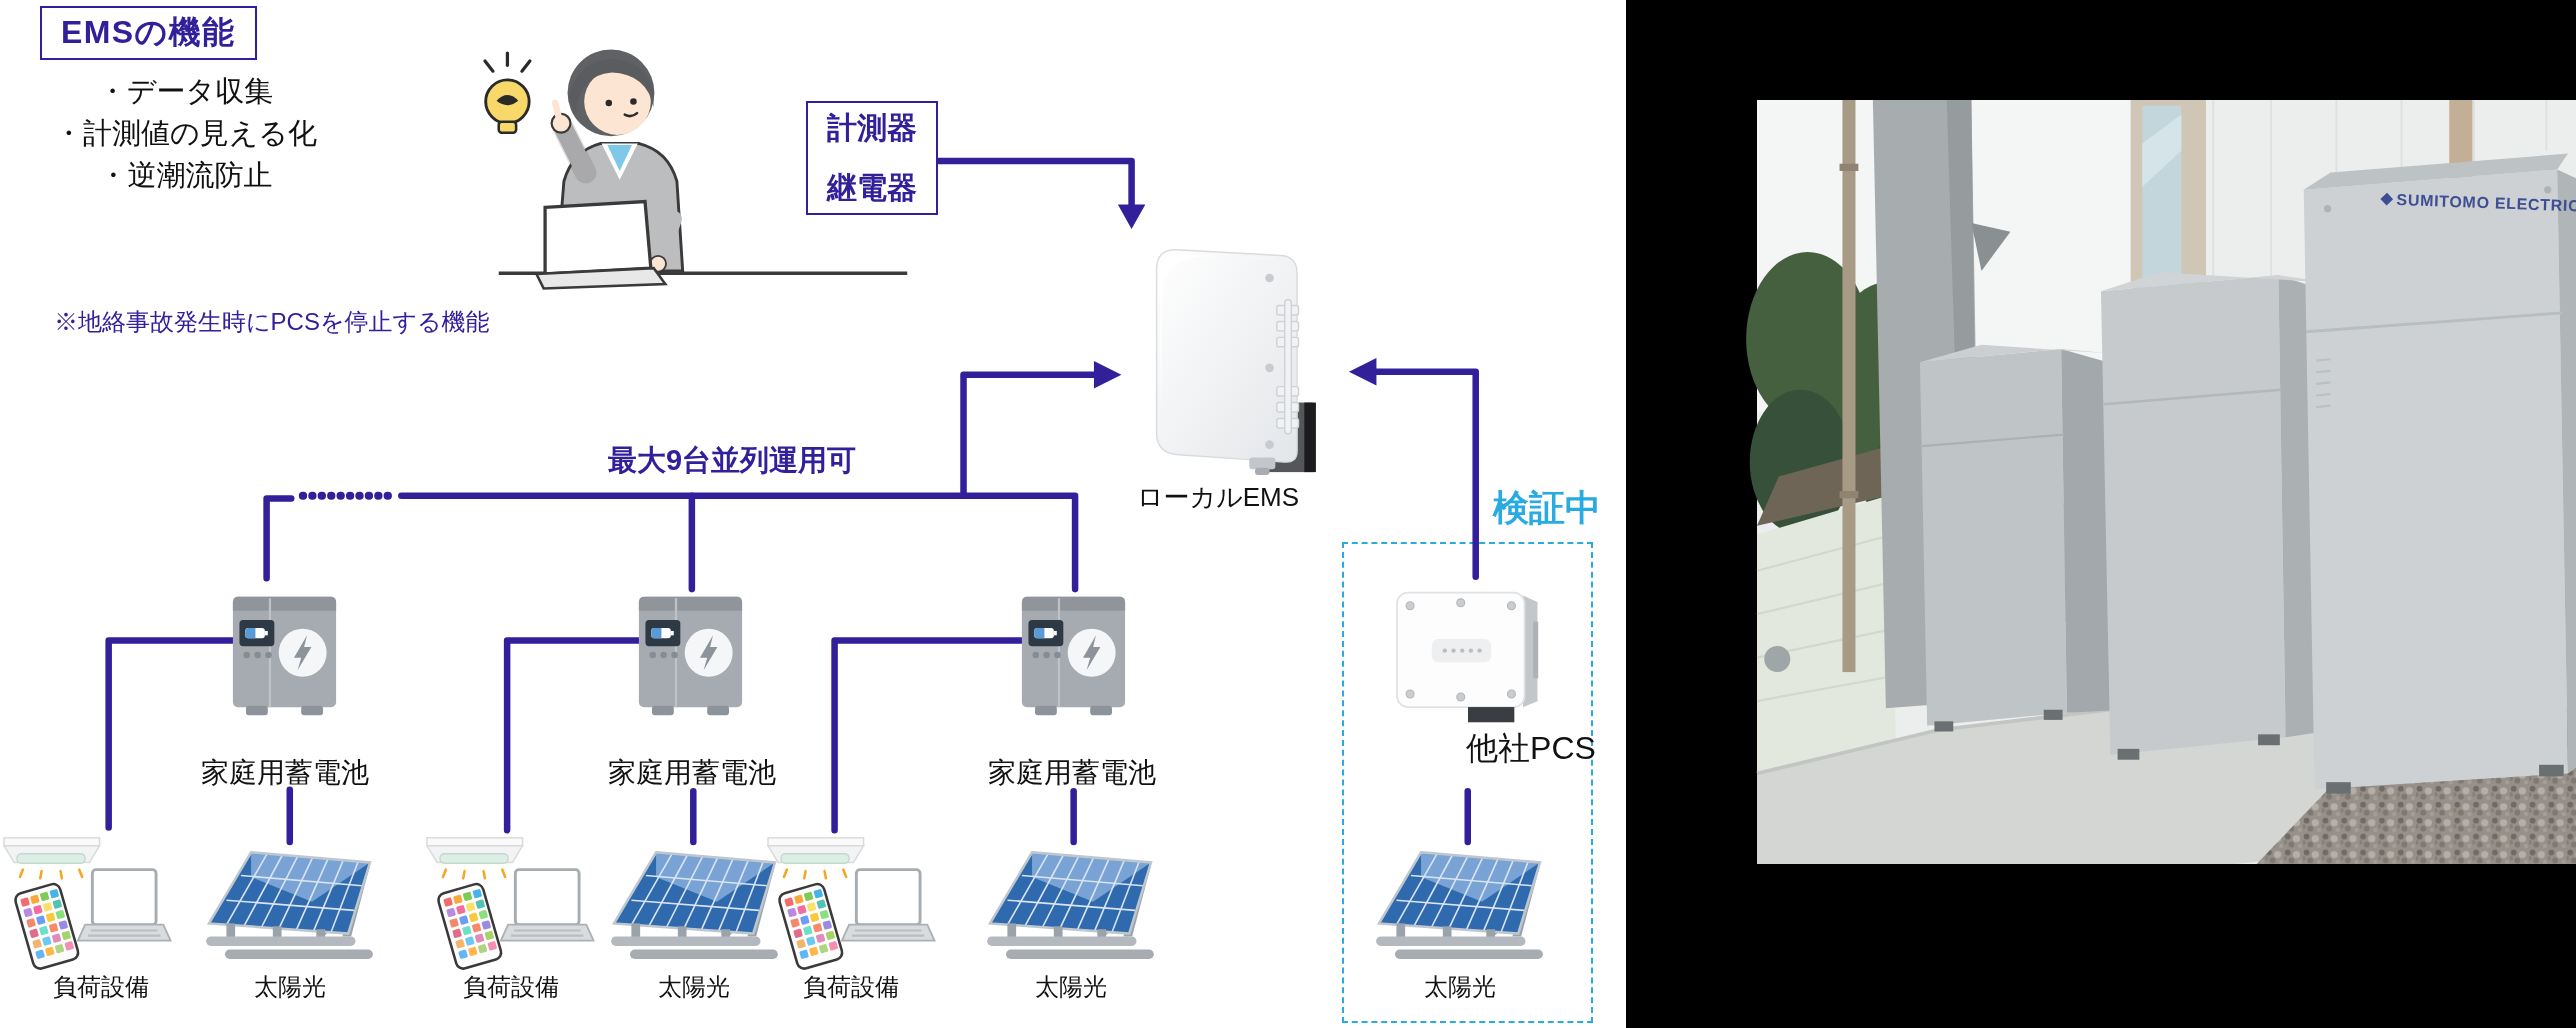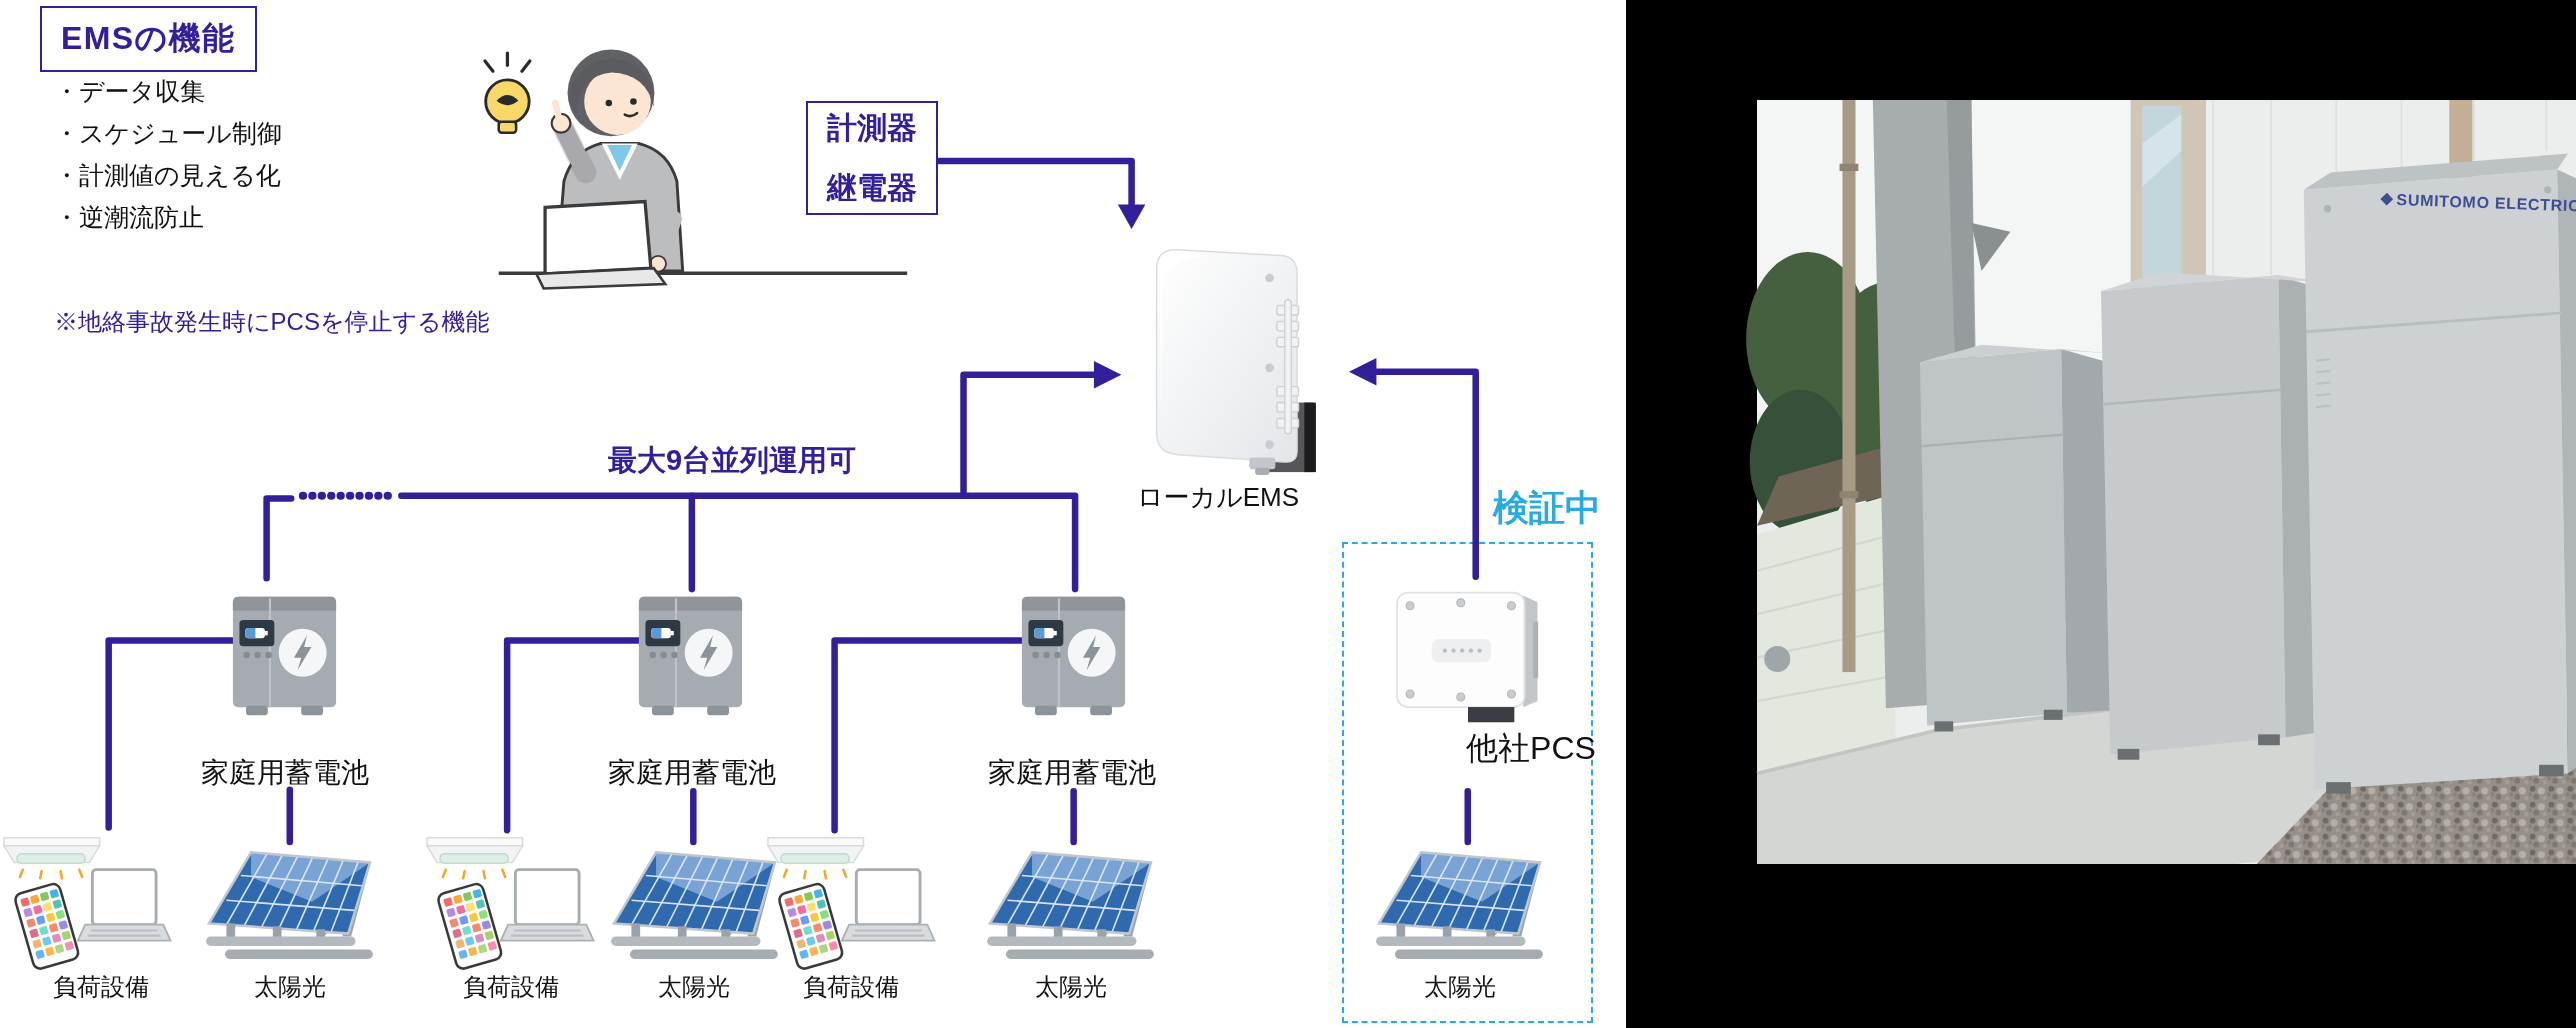--- a/index.html
+++ b/index.html
@@ -15,7 +15,7 @@
 
   
   .ems-box{
-    left:40px;top:5.8px;padding:9px 19px;
+    left:40px;top:5.8px;padding:3px 19px;
     border:2.9px solid var(--purple);color:var(--purple);
     font-size:32px;font-weight:bold;letter-spacing:1.4px;background:#fff;z-index:5;
   }

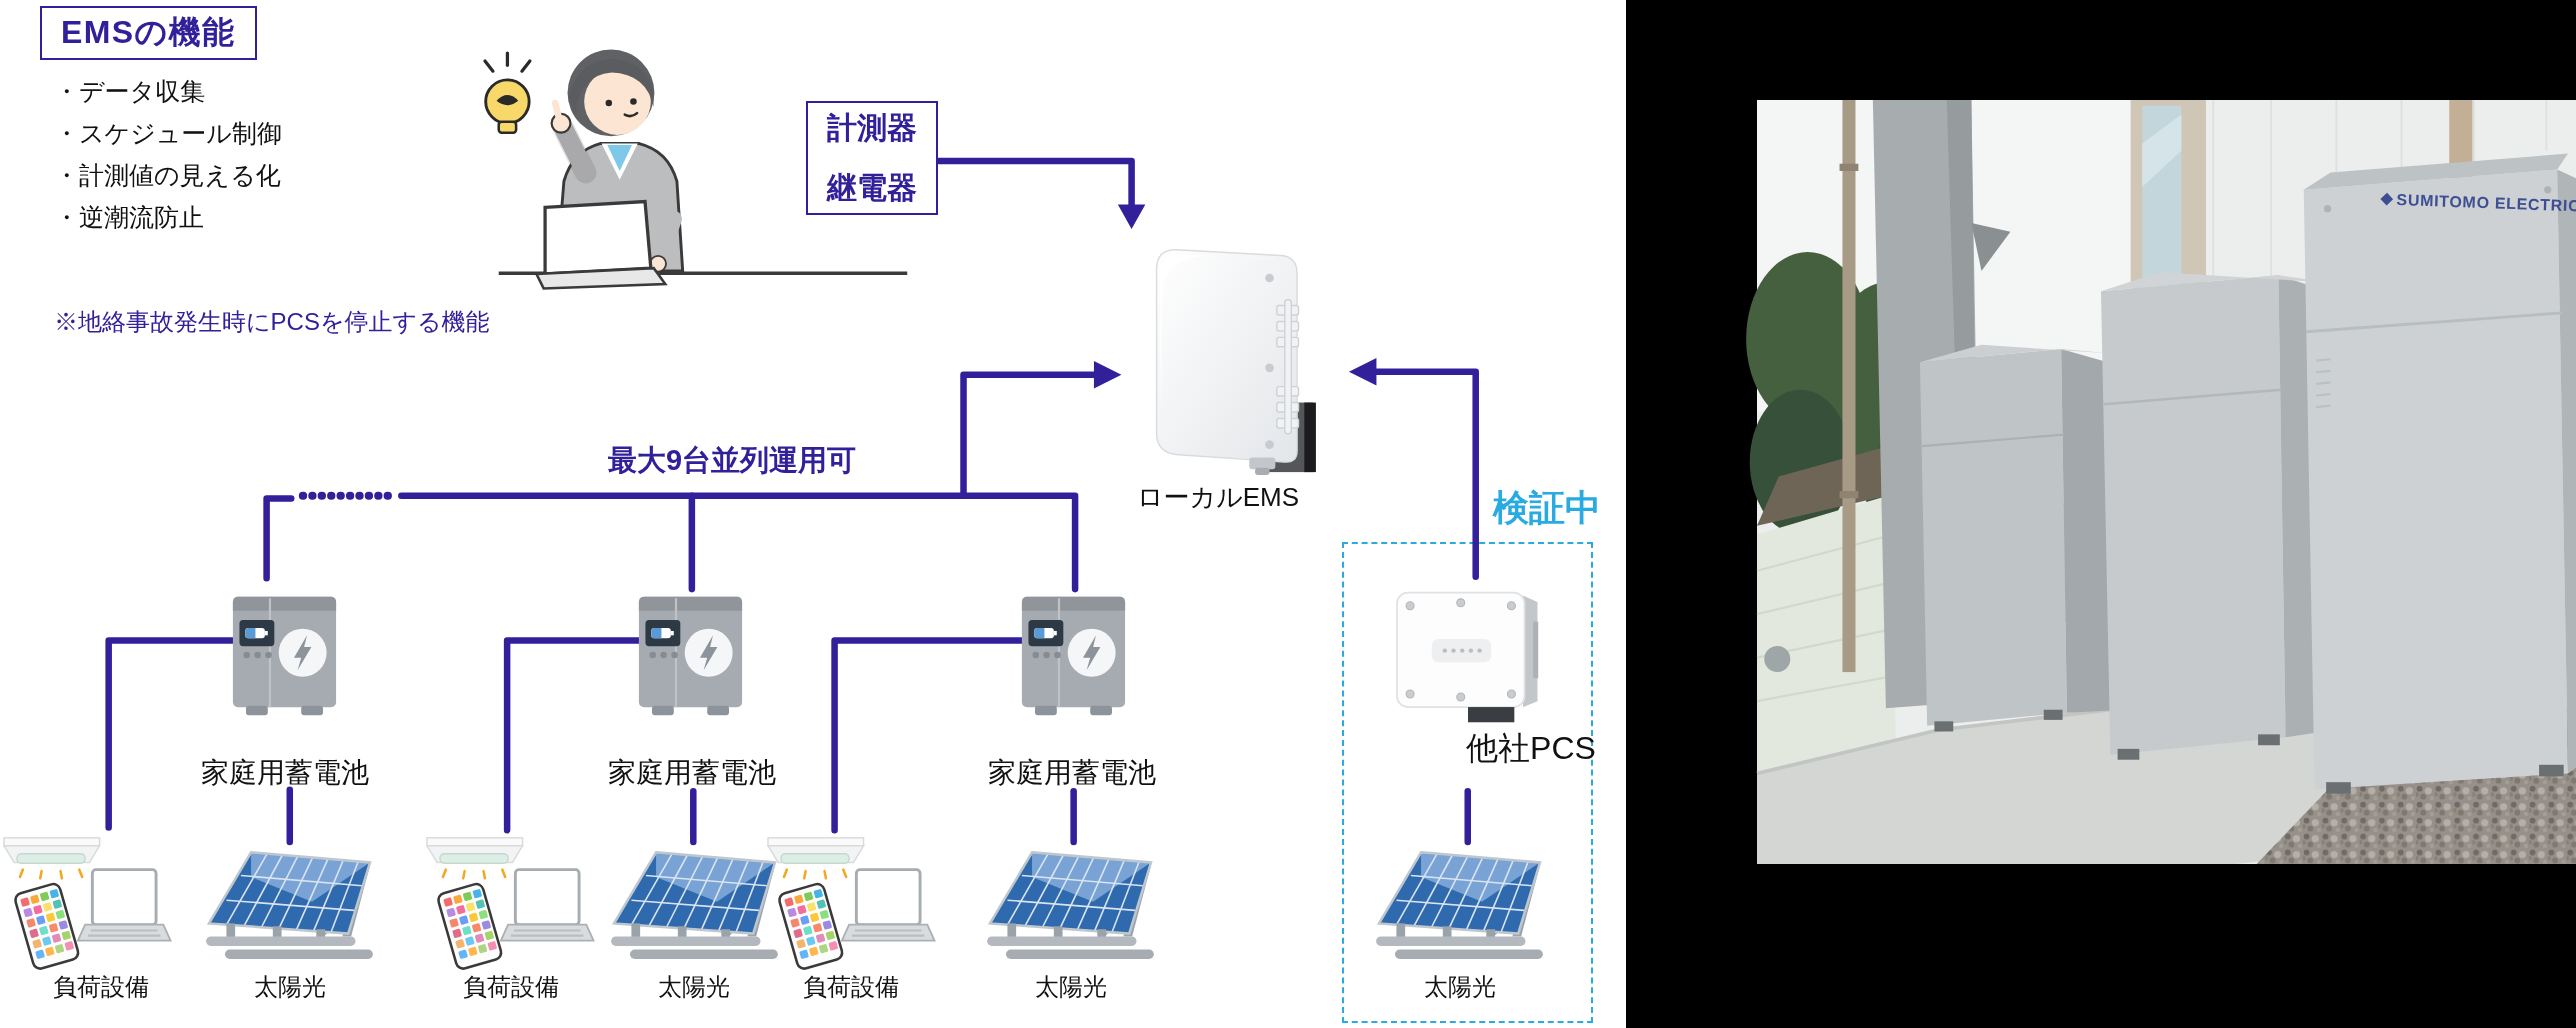--- a/index.html
+++ b/index.html
@@ -19,7 +19,7 @@
     border:2.9px solid var(--purple);color:var(--purple);
     font-size:32px;font-weight:bold;letter-spacing:1.4px;background:#fff;z-index:5;
   }
-  .func-list{left:54px;top:70px;color:var(--ink);font-size:25px;line-height:42px;z-index:5;}
+  .func-list{left:54px;top:70px;color:var(--ink);font-size:29px;line-height:42px;z-index:5;text-align:center;}
   .func-list .mark{color:var(--purple);}
   .footnote{left:54px;top:306px;color:var(--purple);font-size:24px;z-index:5;}
   .meter-box{

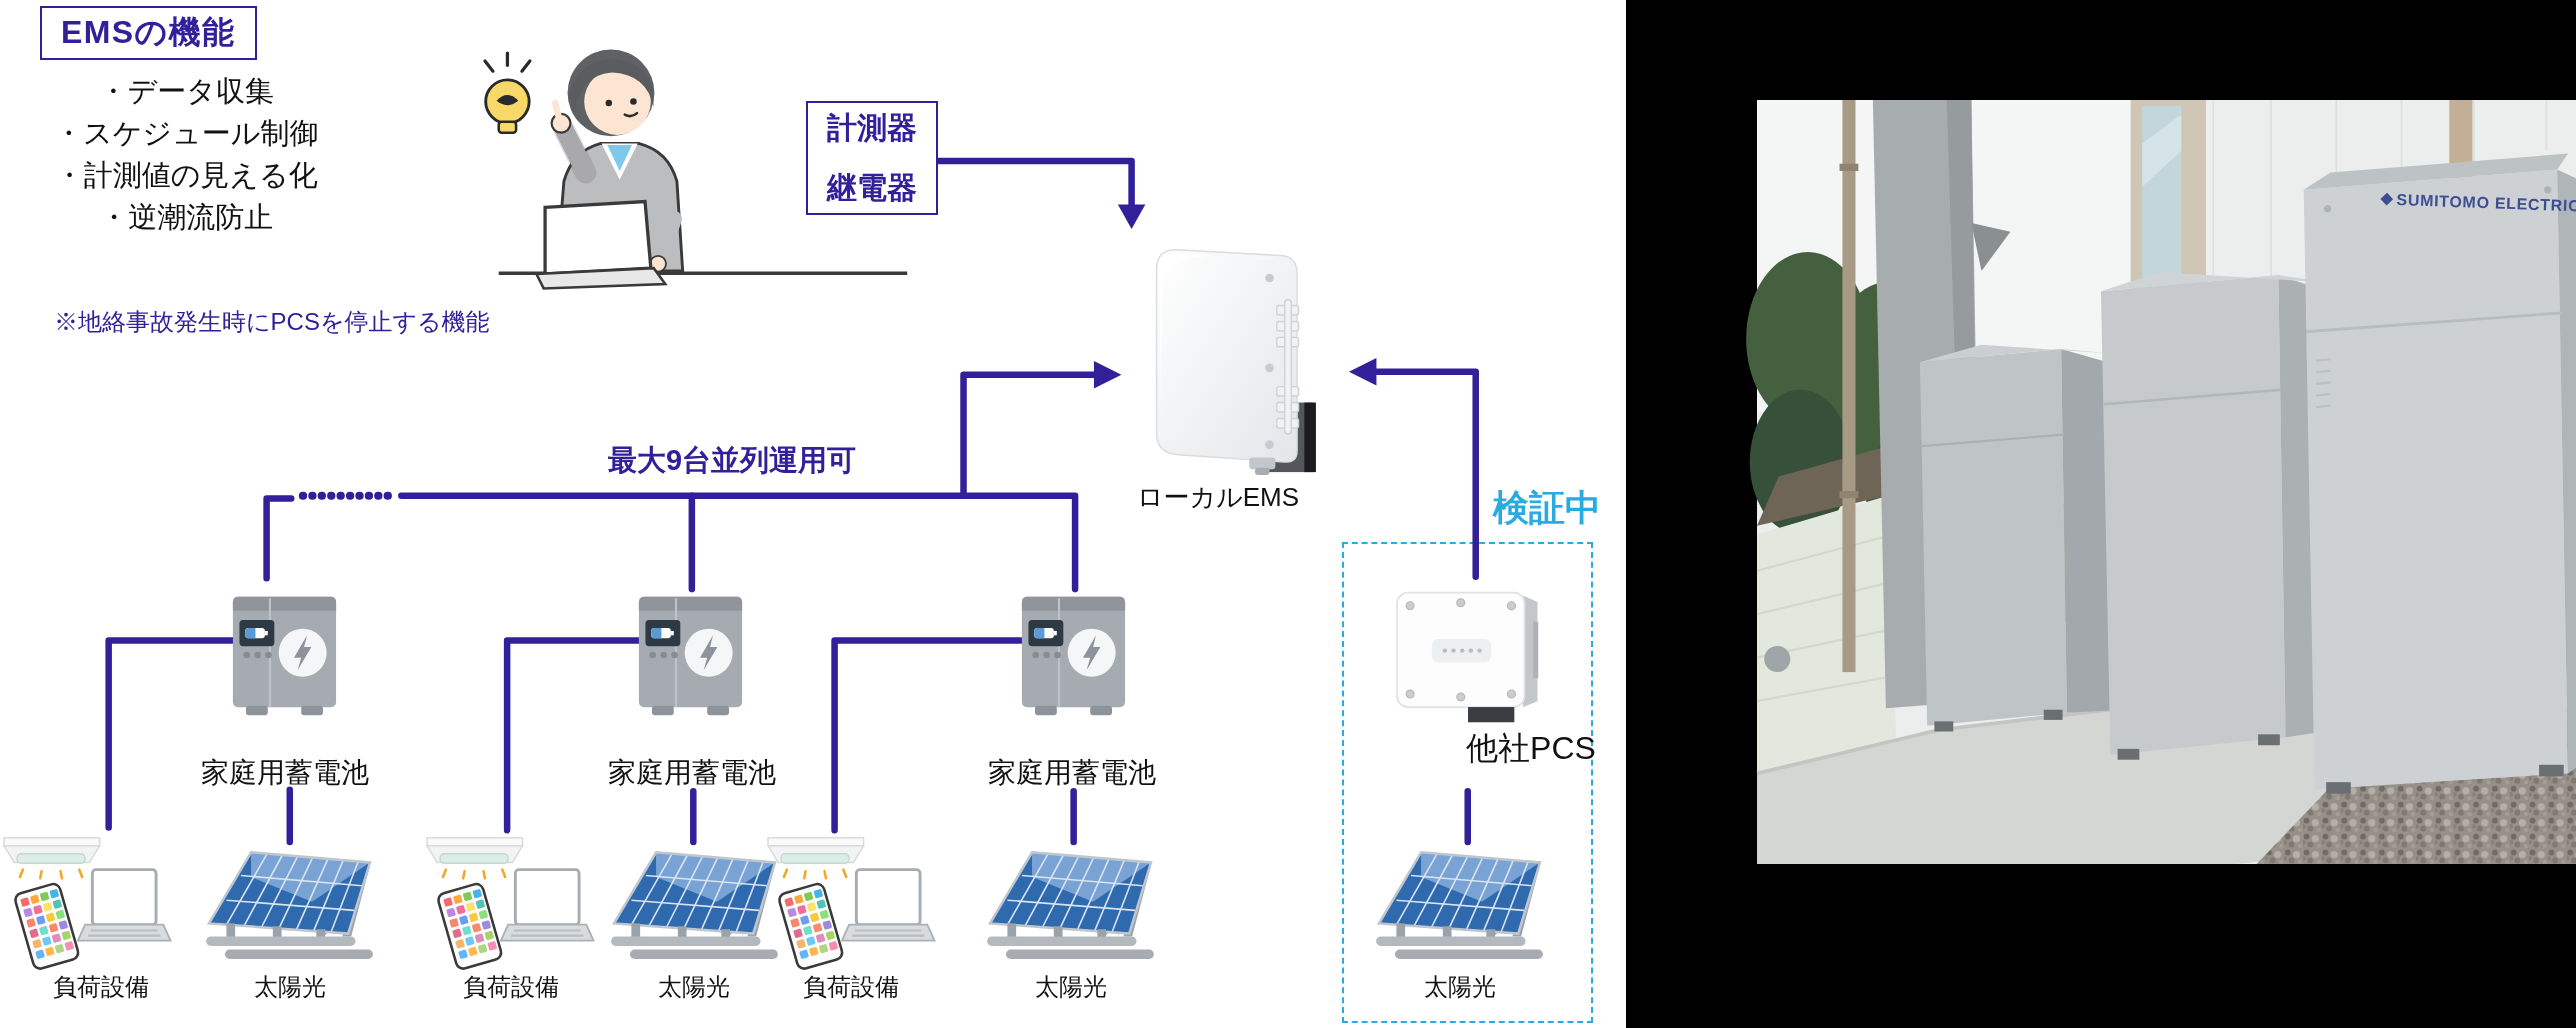--- a/index.html
+++ b/index.html
@@ -172,7 +172,6 @@
   </div>
   <div class="abs func-list">
     <div>・データ収集</div>
-    <div>・スケジュール制御</div>
     <div>・計測値の見える化</div>
     <div>・逆潮流防止</div>
   </div>

